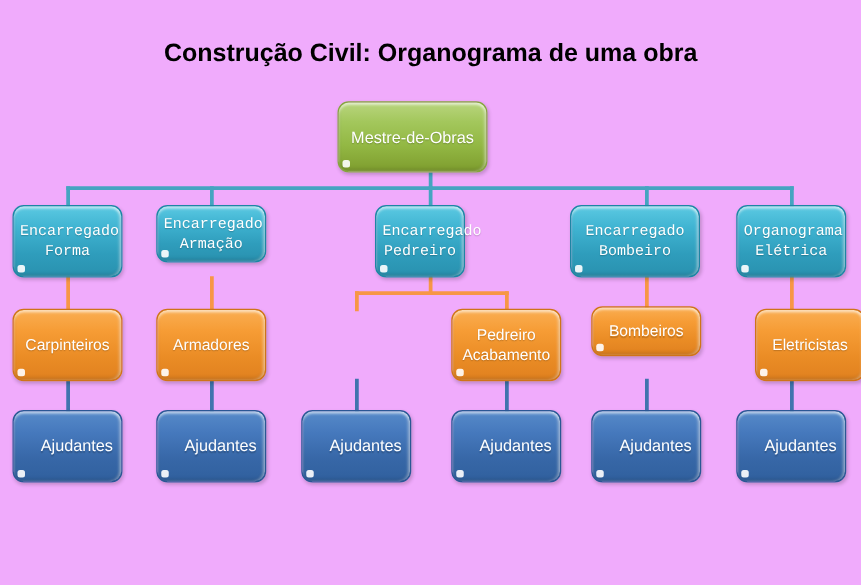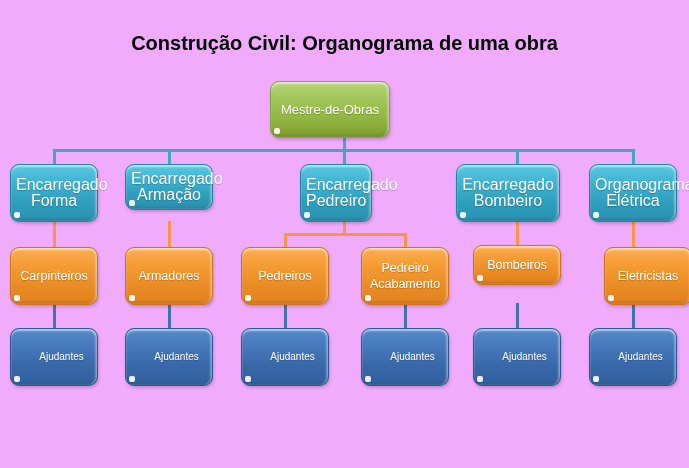--- a/index.html
+++ b/index.html
@@ -38,7 +38,7 @@
   }
   .node.teal {
     background:linear-gradient(180deg,#5bc9e2 0%,#40b4d2 30%,#2f9dbc 68%,#2991af 100%);
-    border:1px solid #1d86a4; font-size:16px; line-height:16px;
+    border:1px solid #1d86a4; font-size:12px; line-height:16px;font-family:Liberation Mono, monospace;
   }
   .node.orange {
     background:linear-gradient(180deg,#faae52 0%,#f69c35 30%,#ea8c25 68%,#e0811f 100%);

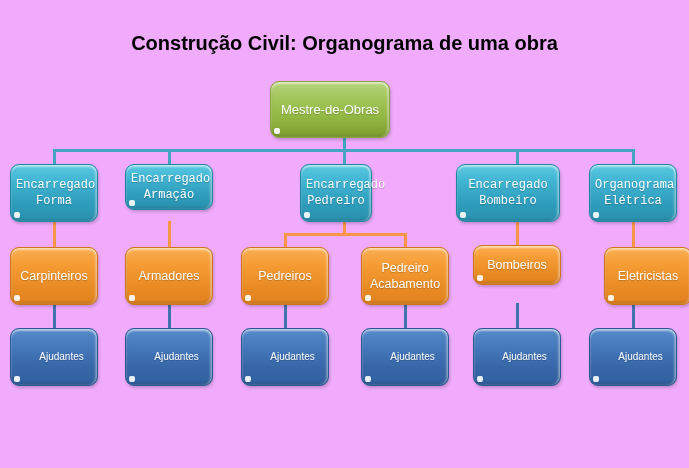--- a/index.html
+++ b/index.html
@@ -106,9 +106,6 @@
   <div class="node orange" style="left:125px;top:247px;width:88px;height:58px">
     <span>Armadores</span>
   </div>
-  <div class="node orange" style="left:241px;top:247px;width:88px;height:58px">
-    <span>Pedreiros</span>
-  </div>
   <div class="node orange" style="left:361px;top:247px;width:88px;height:58px">
     <span>Pedreiro Acabamento</span>
   </div>

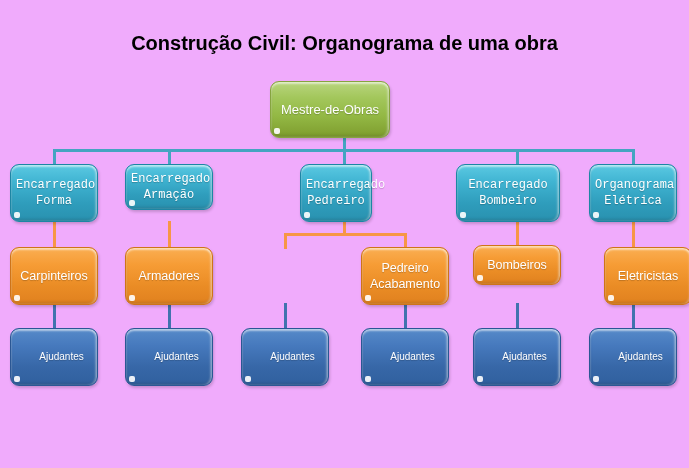--- a/index.html
+++ b/index.html
@@ -46,7 +46,7 @@
   }
   .node.blue {
     background:linear-gradient(180deg,#568ac9 0%,#4679bd 30%,#3767a7 68%,#30609e 100%);
-    border:1px solid #2b5794; font-size:10px; line-height:16px;padding-left:20px;
+    border:1px solid #2b5794; font-size:13px; line-height:16px;padding-left:20px;
   }
 </style>
 </head>

